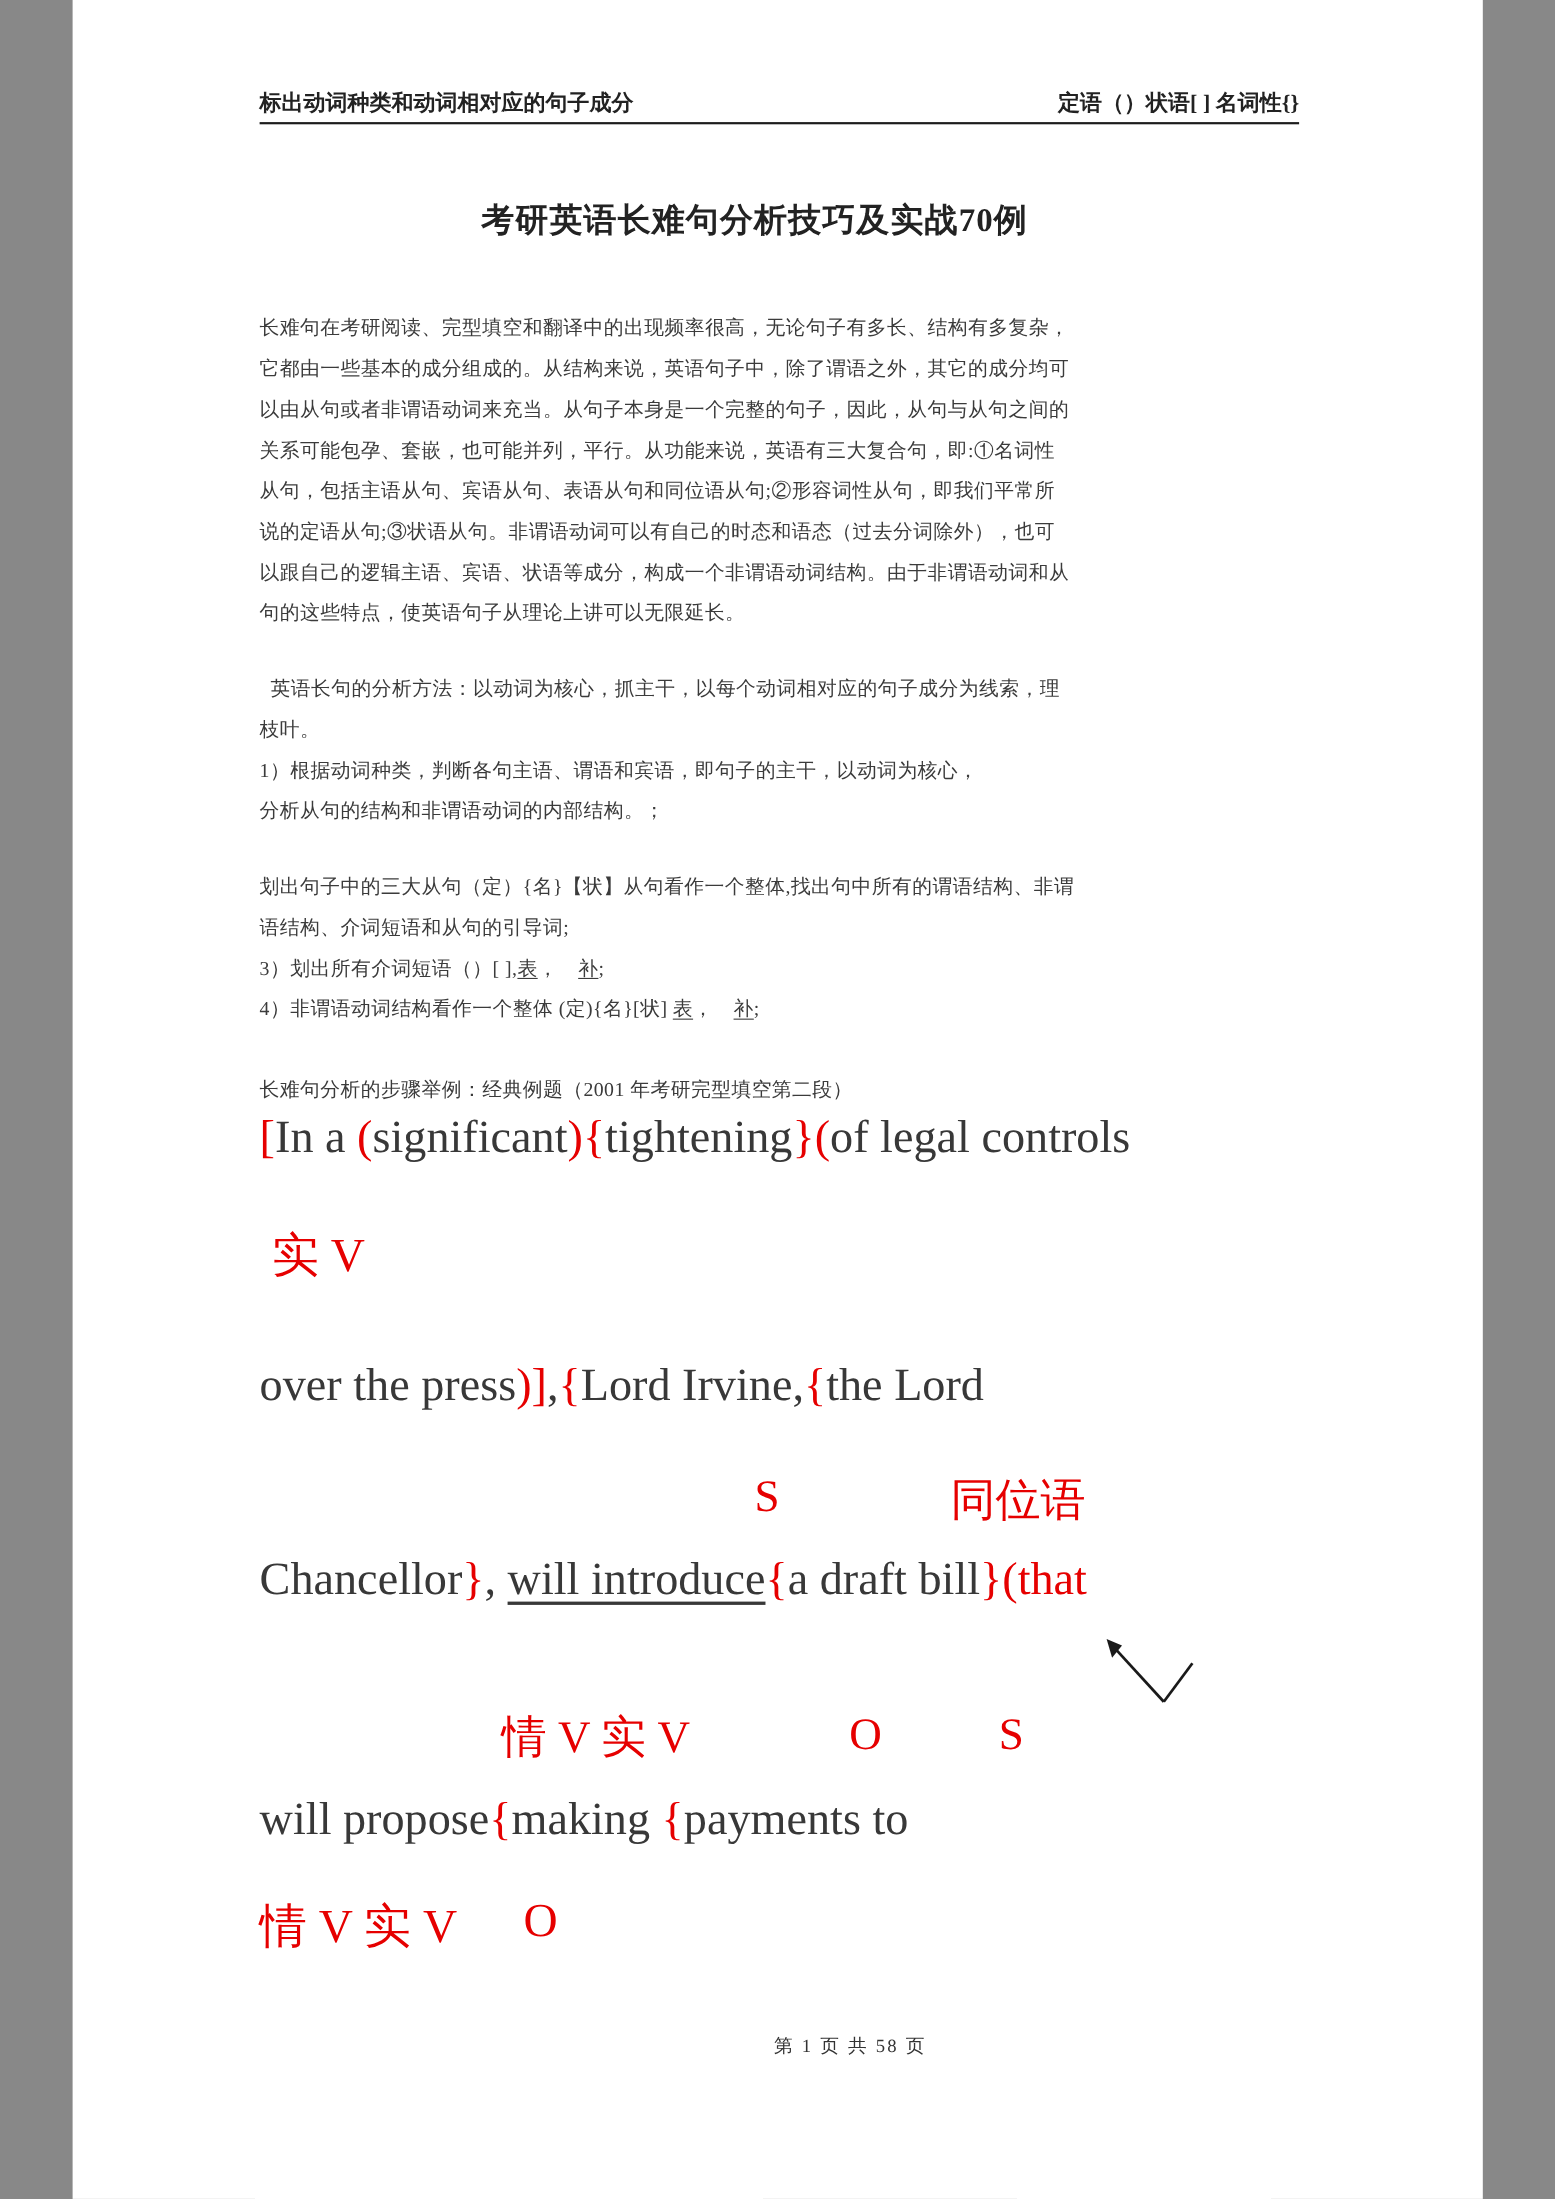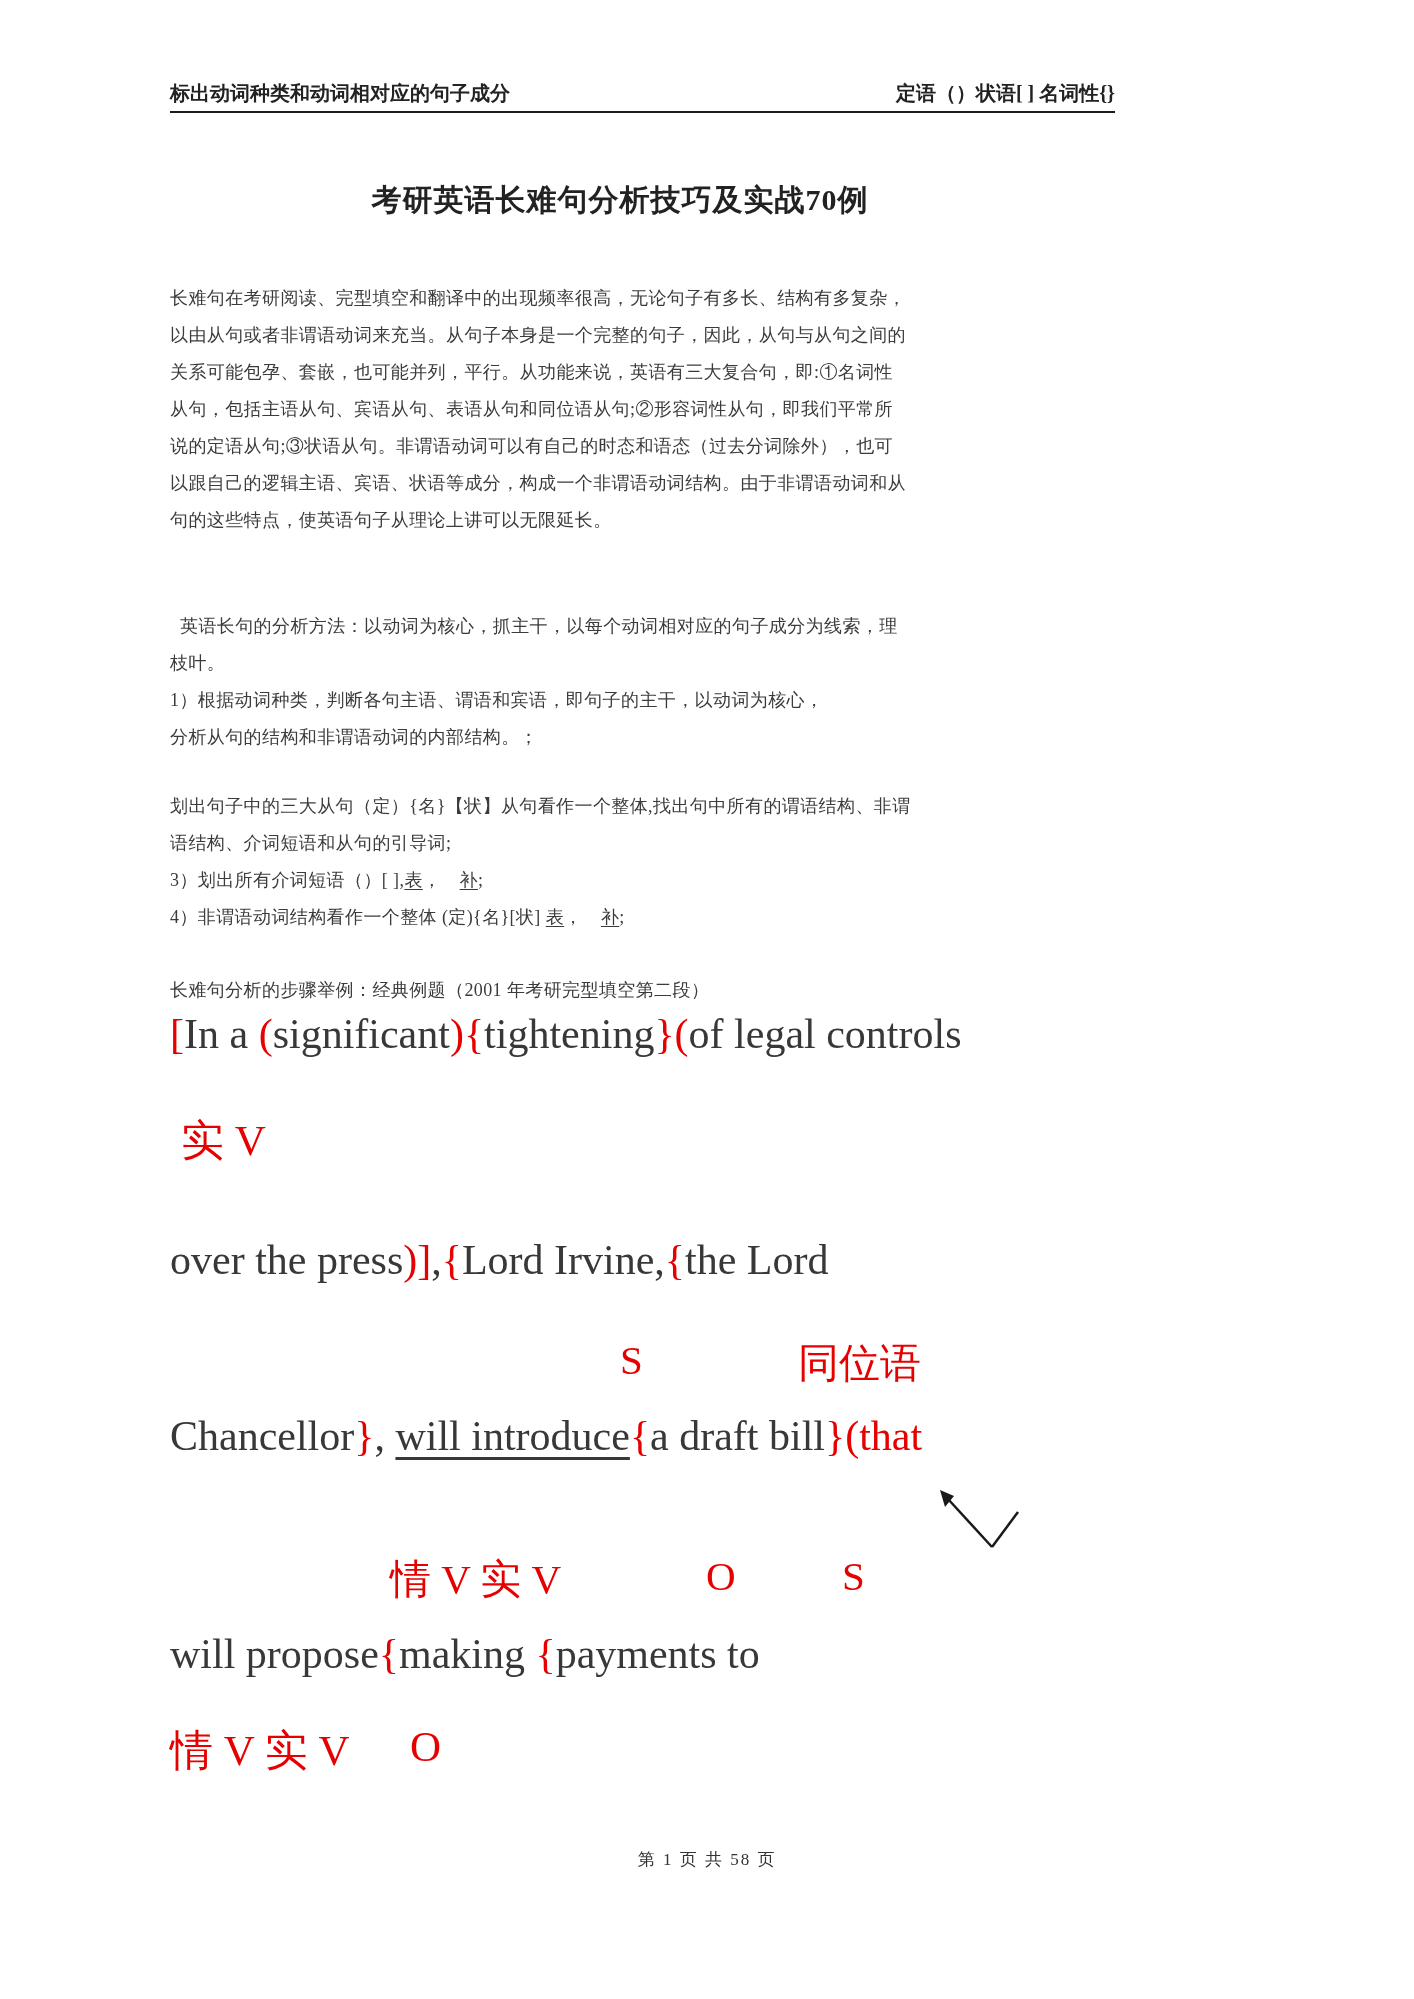--- a/index.html
+++ b/index.html
@@ -5,7 +5,7 @@
   :root{ --red:#e60000; --text:#3b3b3b; }
   html,body{margin:0;padding:0;background:#888;}
   .page{
-    position:relative; width:1414px; height:1999px; background:#ffffff;
+    position:relative; width:1282px; height:1999px; background:#ffffff;
     margin:0 auto; overflow:hidden;
     font-family:"Liberation Serif","DejaVu Serif",serif; color:var(--text);
   }

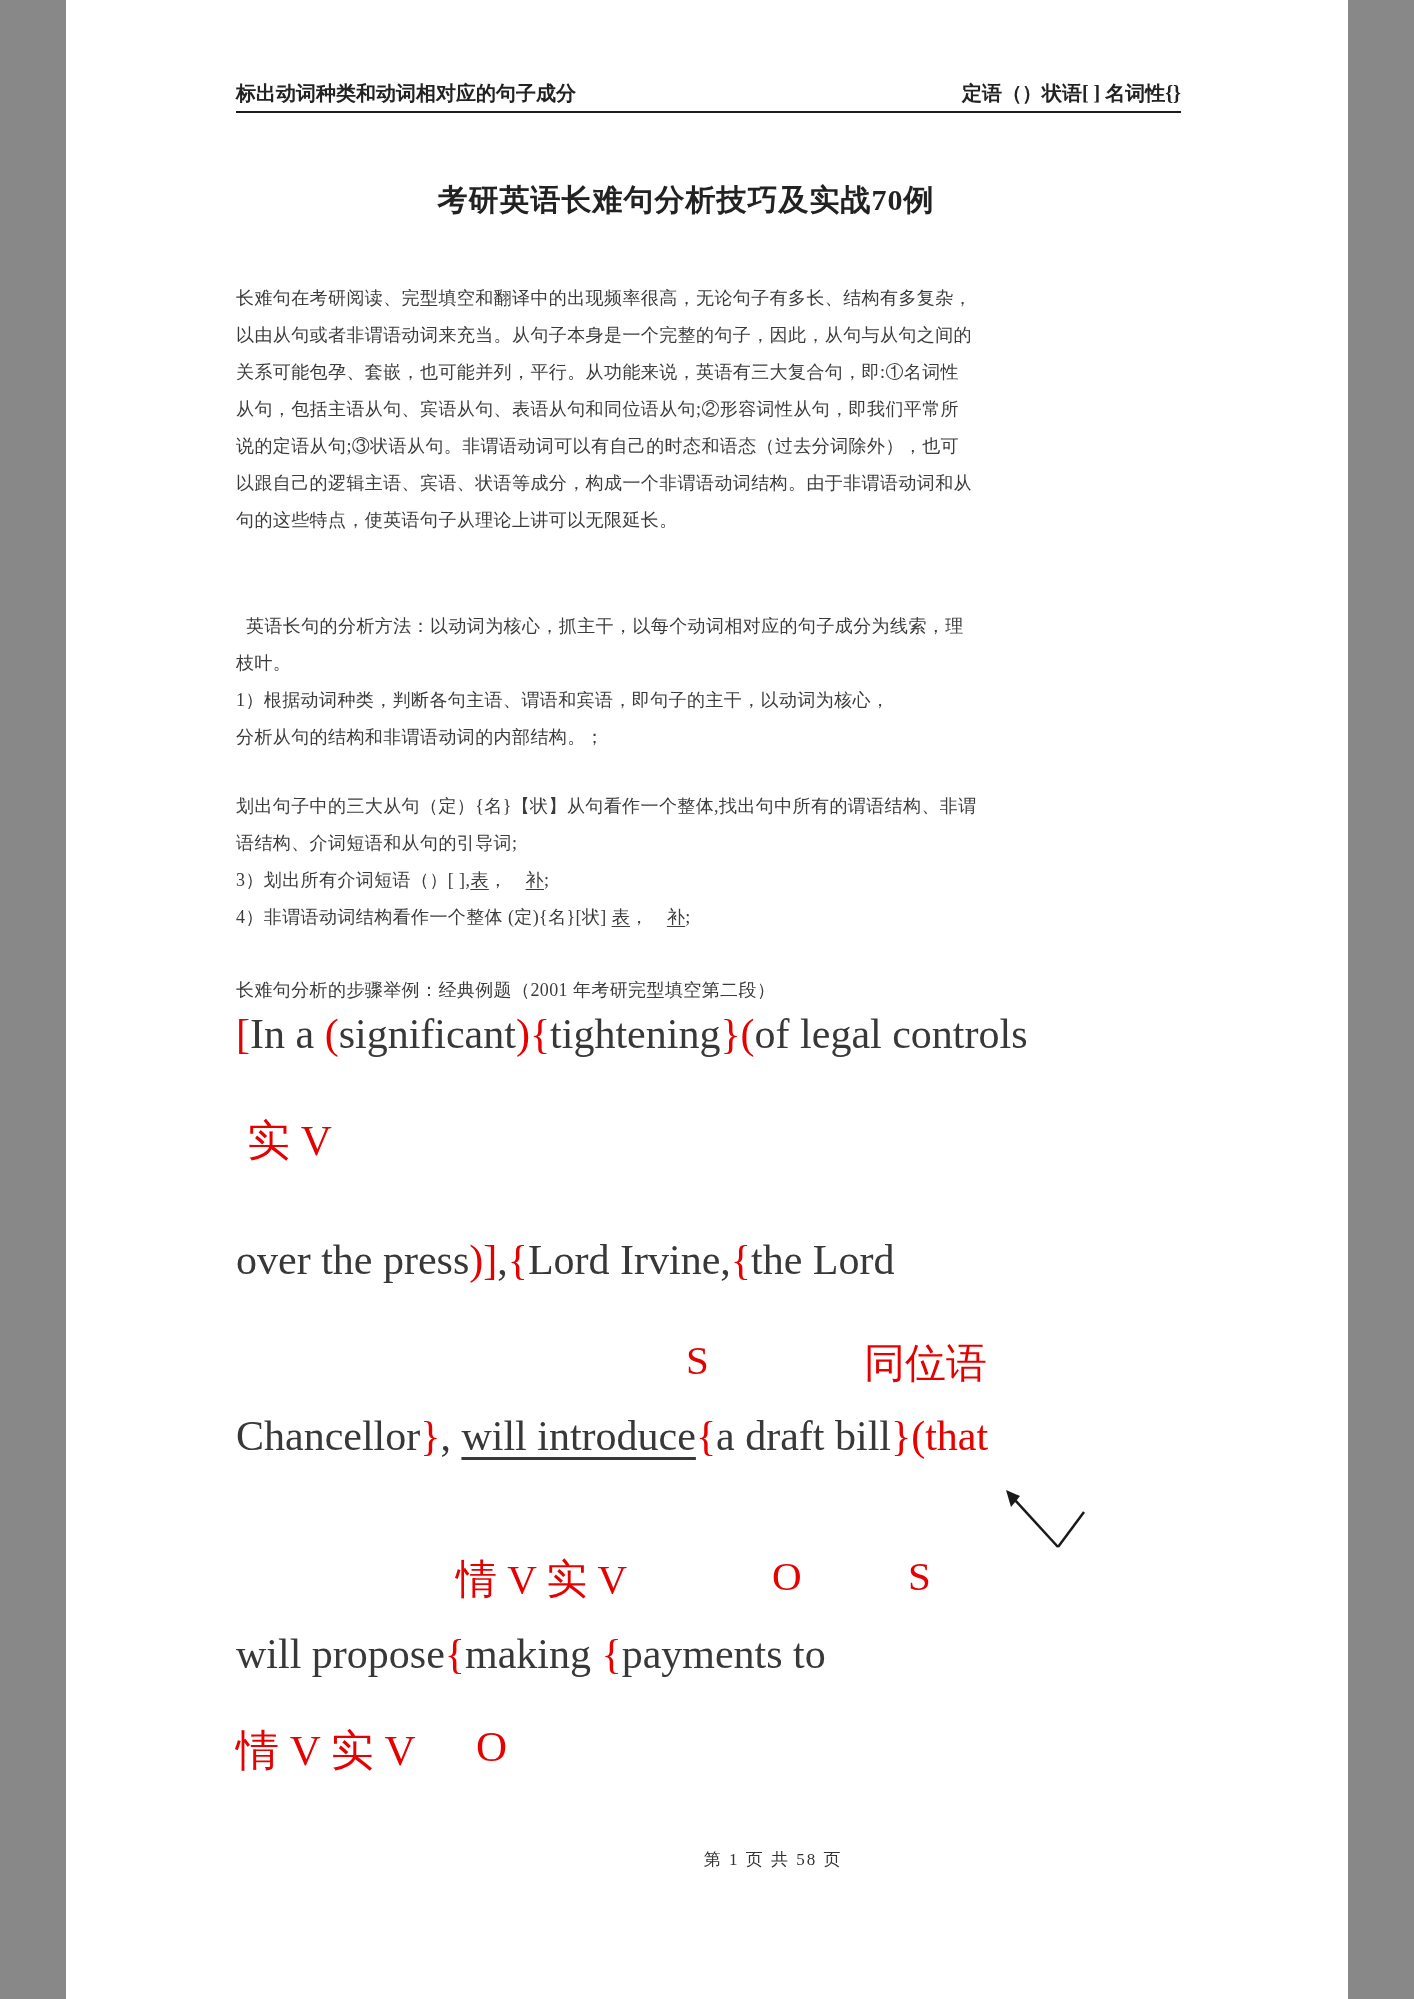--- a/index.html
+++ b/index.html
@@ -49,6 +49,7 @@
 
   <div class="para p-intro">
     <div class="ln">长难句在考研阅读、完型填空和翻译中的出现频率很高，无论句子有多长、结构有多复杂，</div>
+    <div class="ln">它都由一些基本的成分组成的。从结构来说，英语句子中，除了谓语之外，其它的成分均可</div>
     <div class="ln">以由从句或者非谓语动词来充当。从句子本身是一个完整的句子，因此，从句与从句之间的</div>
     <div class="ln">关系可能包孕、套嵌，也可能并列，平行。从功能来说，英语有三大复合句，即:①名词性</div>
     <div class="ln">从句，包括主语从句、宾语从句、表语从句和同位语从句;②形容词性从句，即我们平常所</div>

